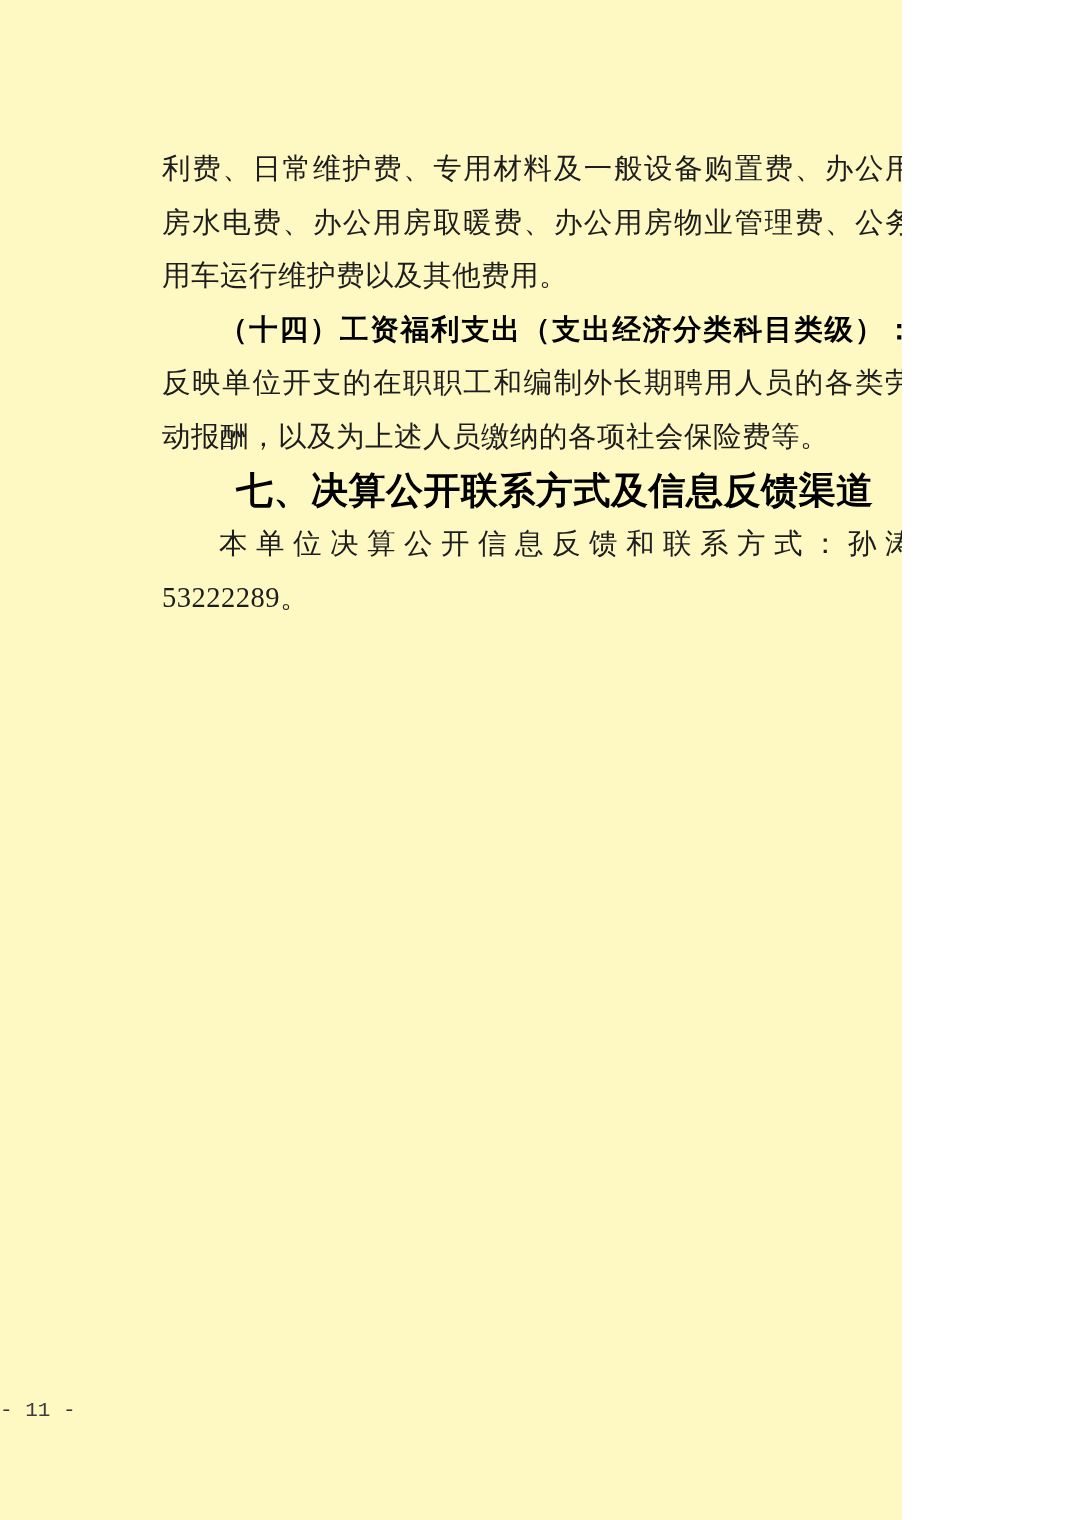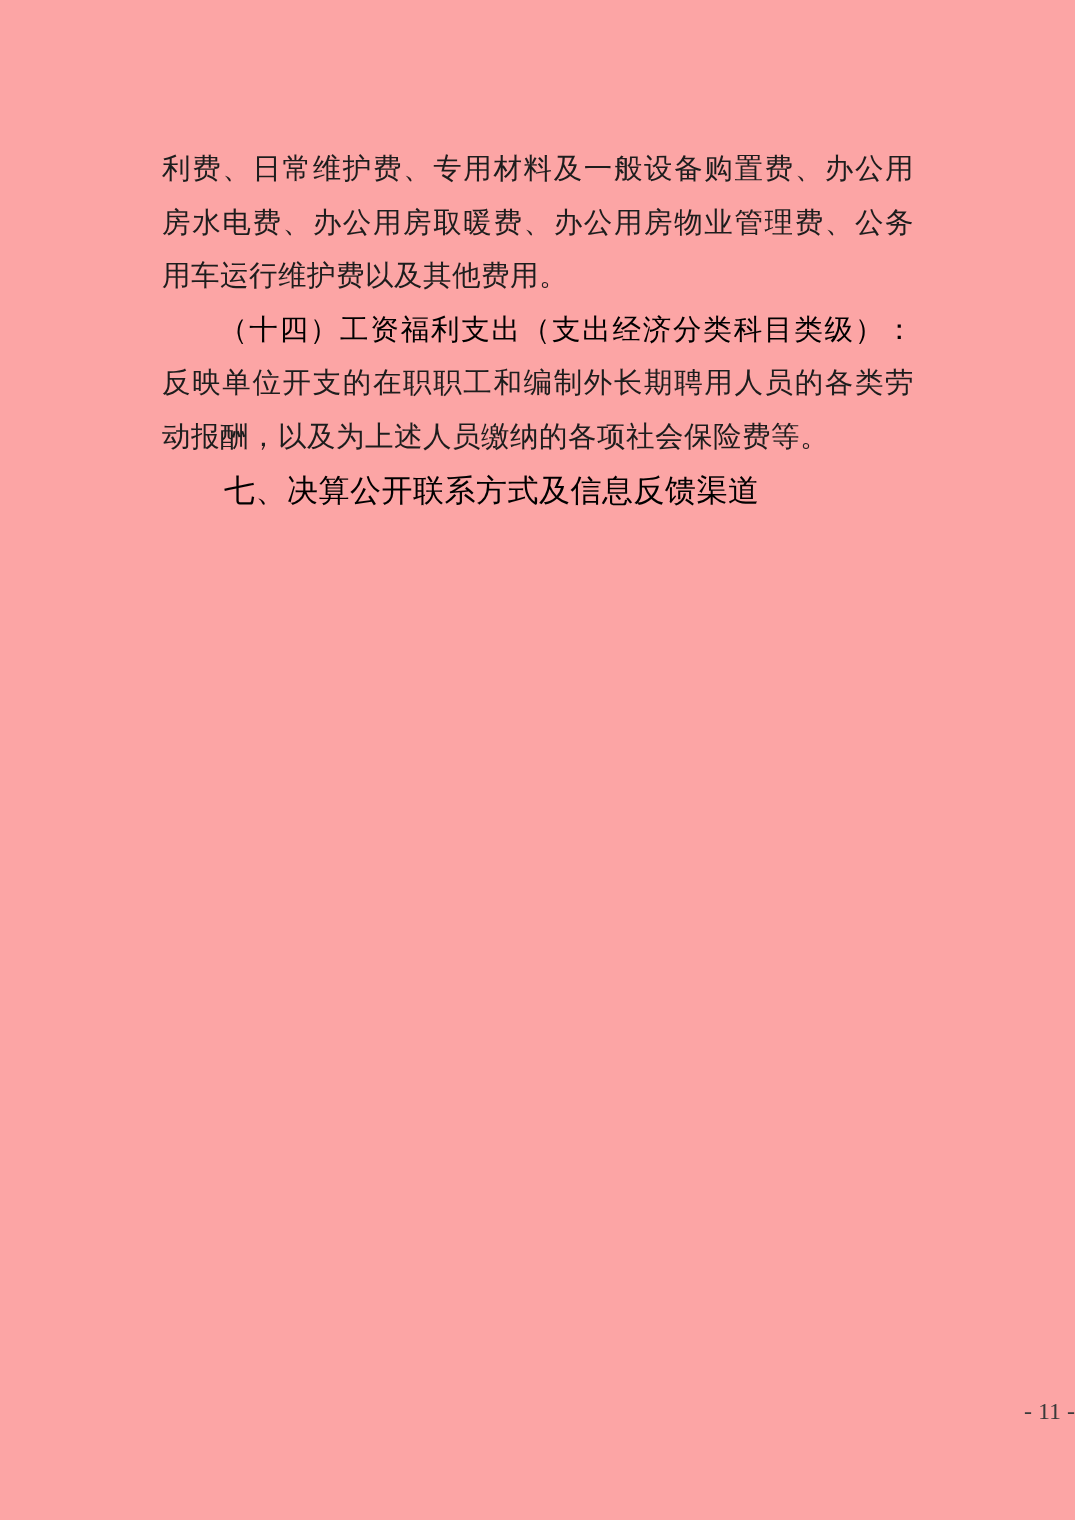--- a/index.html
+++ b/index.html
@@ -9,9 +9,9 @@
   }
   .page {
     position: relative;
-    width: 1075px;
+    width: 902px;
     height: 1520px;
-    background: #fca5a5;
+    background: #fef9c3;
     overflow: hidden;
     font-family: "Liberation Serif", "DejaVu Serif", serif;
     color: #1d1d1d;

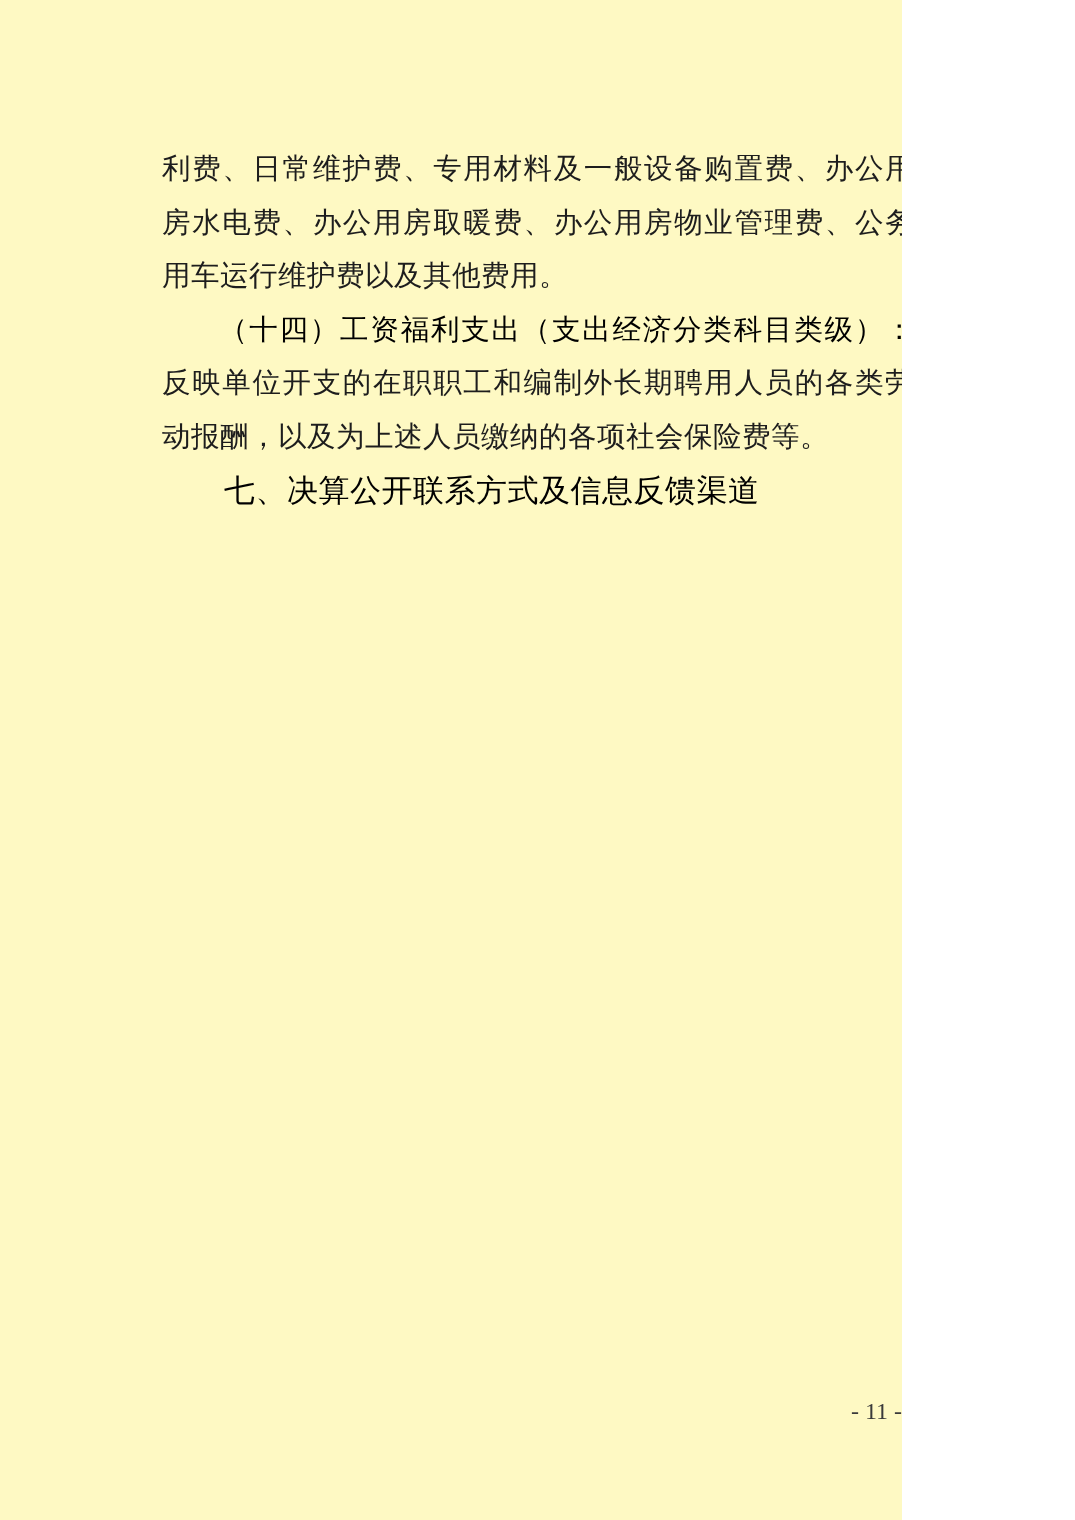--- a/index.html
+++ b/index.html
@@ -33,7 +33,7 @@
     text-indent: 2em;
   }
   .lead {
-    font-weight: 400;
+    font-weight: 700;
     color: #000000;
   }
   .section-heading {

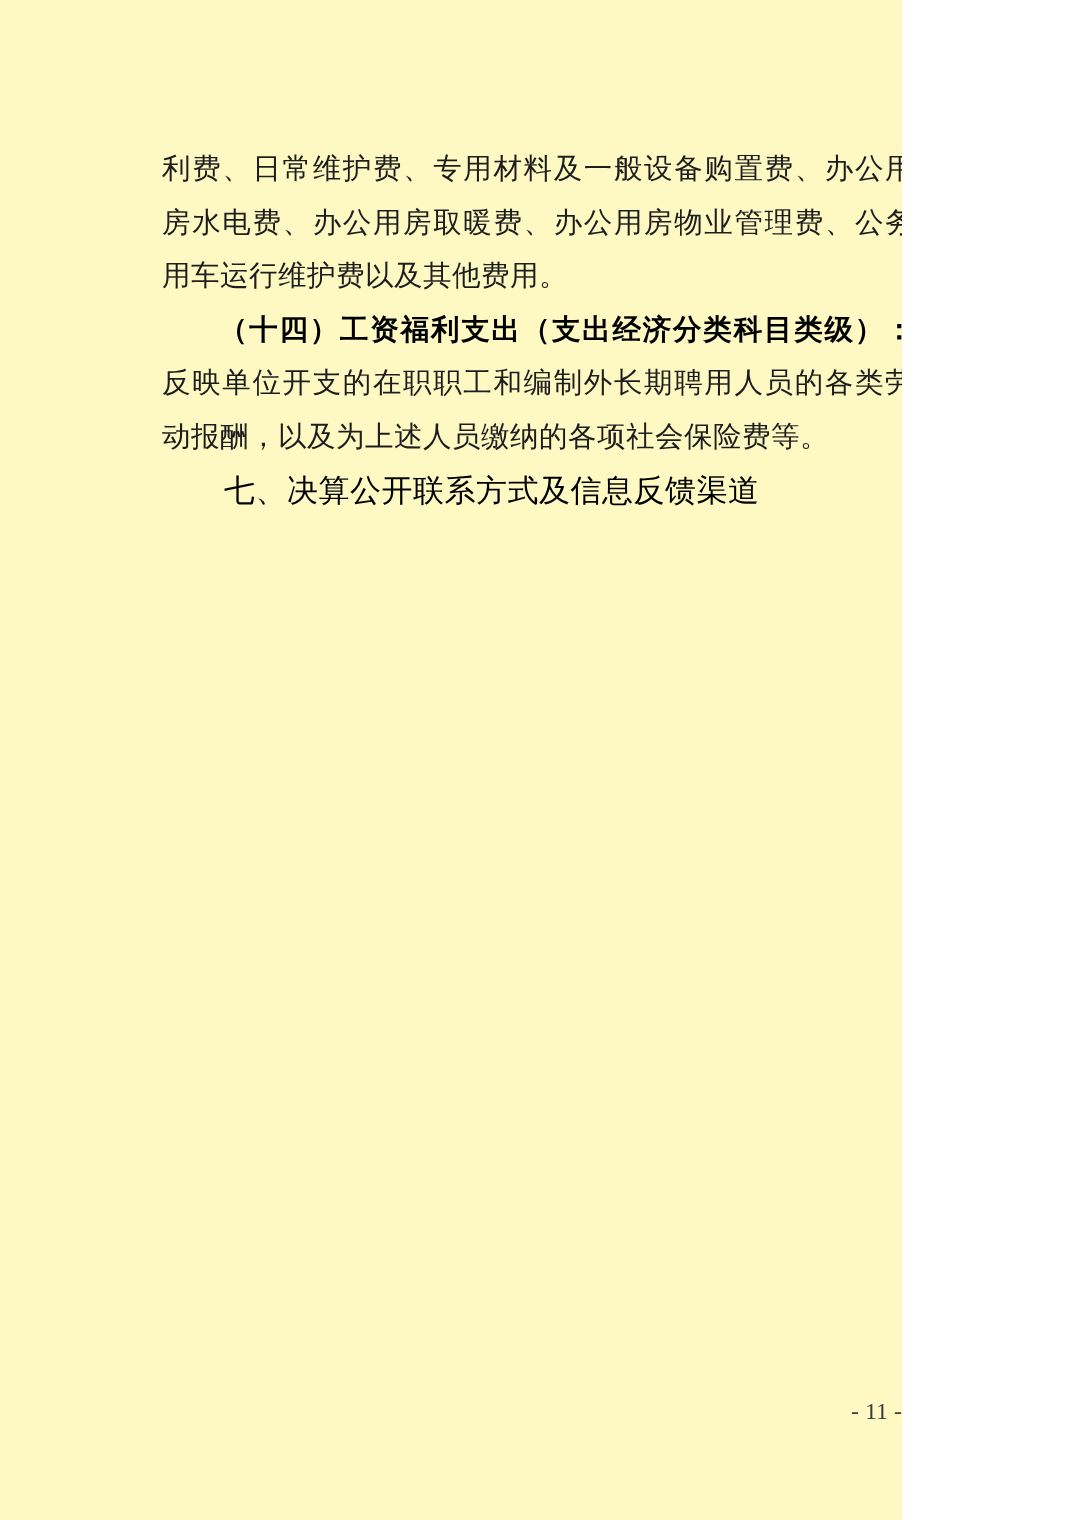--- a/index.html
+++ b/index.html
@@ -39,9 +39,9 @@
   .section-heading {
     margin: 0;
     font-family: "Liberation Sans", "DejaVu Sans", sans-serif;
-    font-weight: 400;
+    font-weight: 700;
     color: #000000;
-    font-size: 31px;
+    font-size: 37px;
     line-height: 53.6px;
     text-indent: 2em;
     letter-spacing: 0.5px;

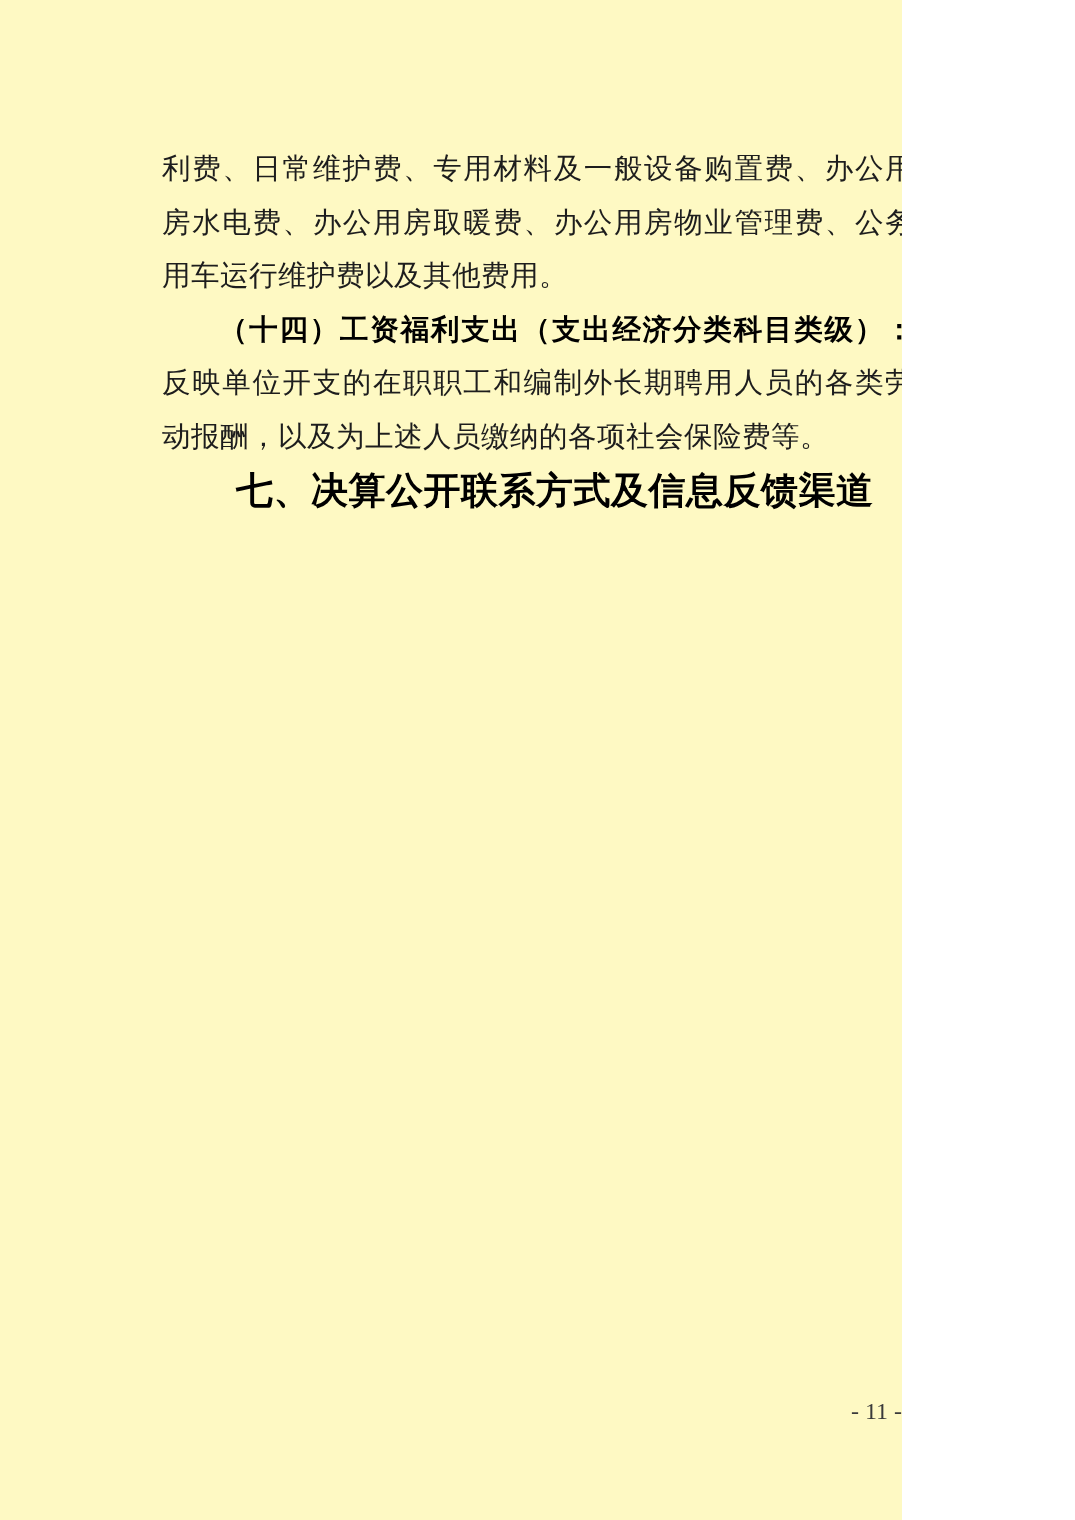--- a/index.html
+++ b/index.html
@@ -73,6 +73,7 @@
 
     <h2 class="section-heading">七、决算公开联系方式及信息反馈渠道</h2>
 
+    <p class="para indent">本单位决算公开信息反馈和联系方式：孙涛 53222289。</p>
 
   </main>
 

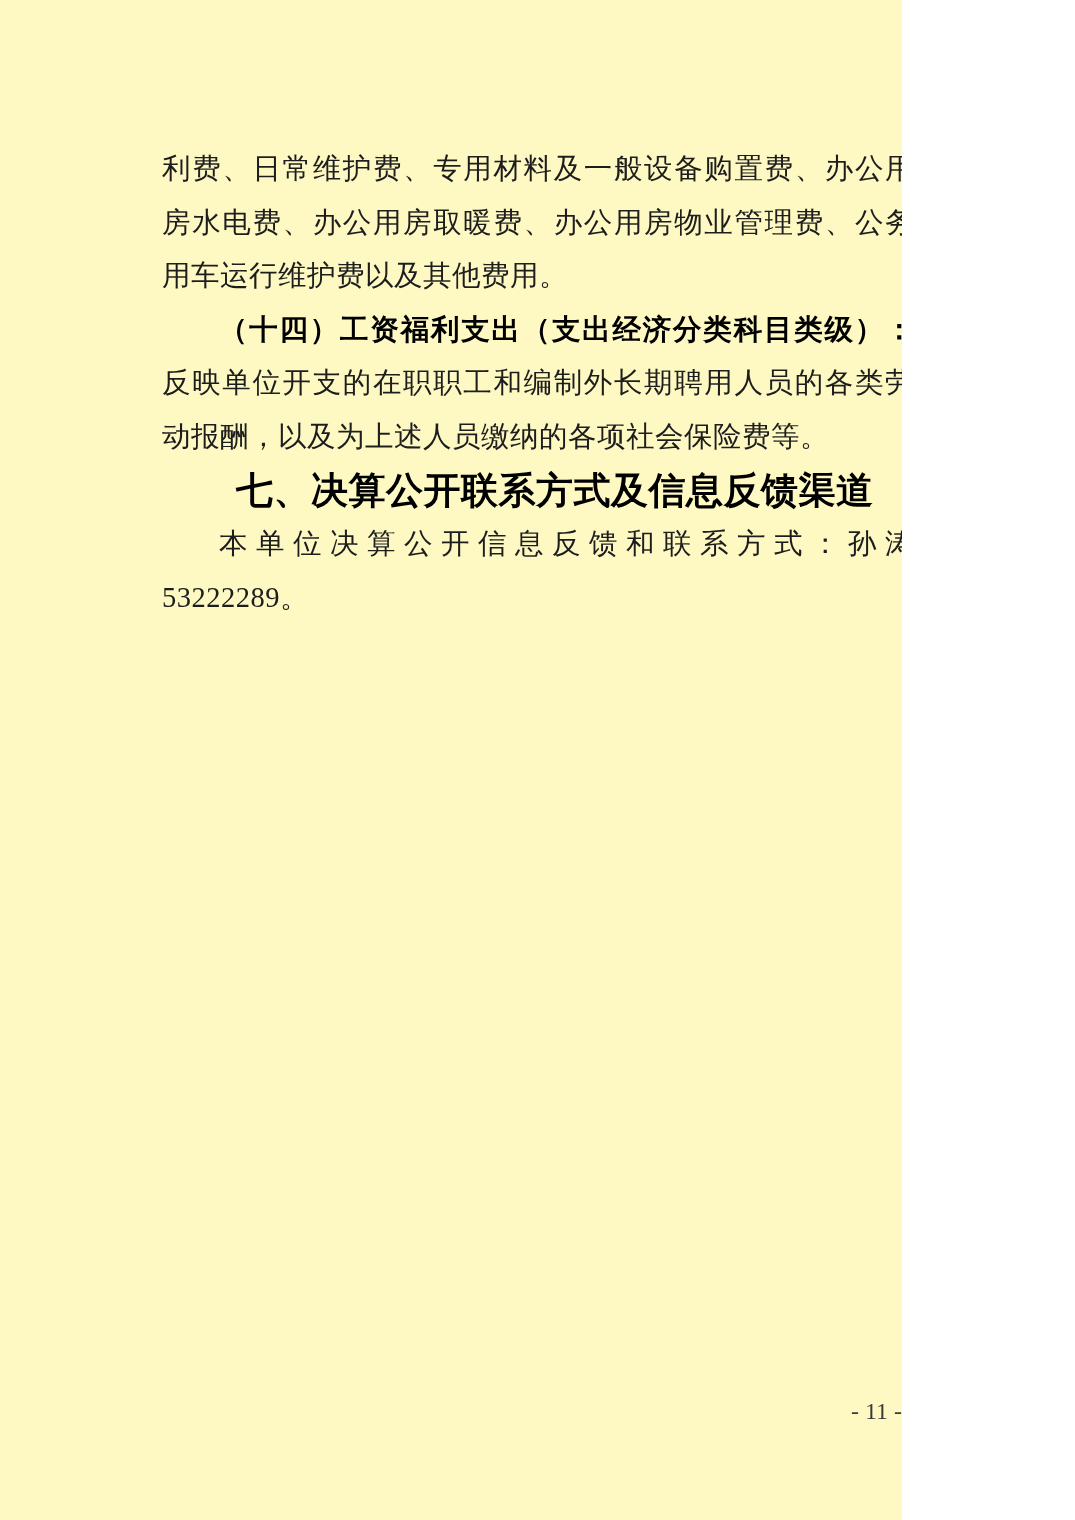--- a/index.html
+++ b/index.html
@@ -51,11 +51,11 @@
     top: 1398px;
     left: 0;
     width: 100%;
-    text-align: right;
-    font-size: 24px;
+    text-align: left;
+    font-size: 21px;
     line-height: 26px;
     color: #3a3a3a;
-    font-family: Liberation Serif, serif;
+    font-family: Liberation Mono, monospace;
   }
 </style>
 </head>

